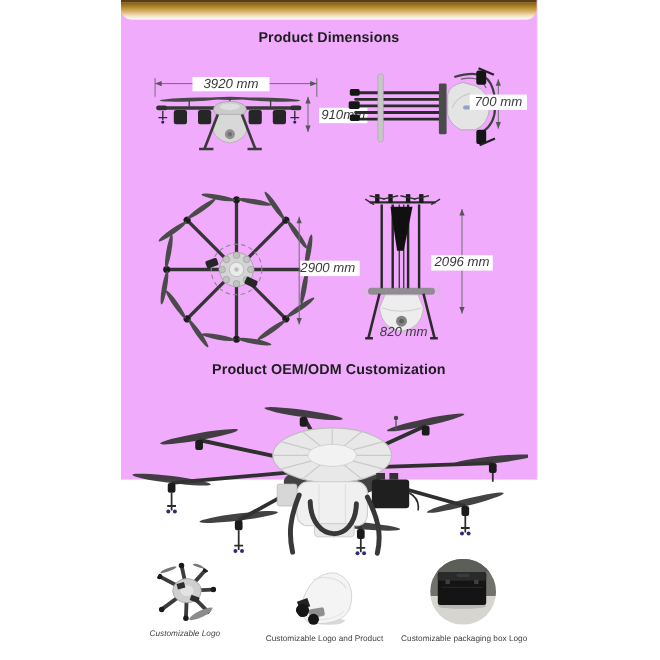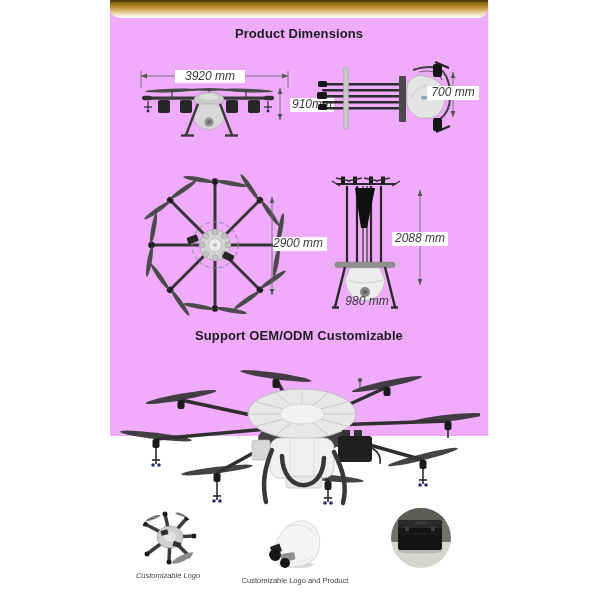--- a/index.html
+++ b/index.html
@@ -228,7 +228,7 @@
           <polygon points="90,117 87.6,111 92.4,111" fill="#555" stroke="none"></polygon>
         </g>
       </svg>
-      <span class="dim-label" style="left:62px;top:64px;width:56px;">2088 mm</span>
+      <span class="dim-label" style="left:62px;top:64px;width:56px;">2096 mm</span>
       <span class="dim-label" style="left:8px;top:127px;width:58px;background:transparent;">980 mm</span>
     </div>
 

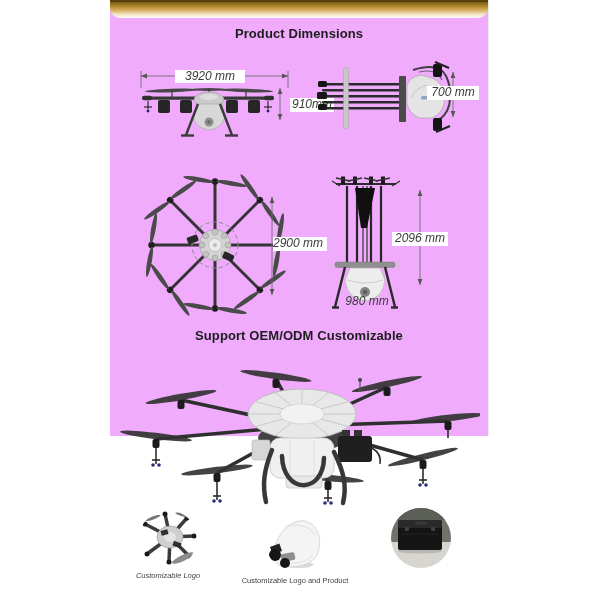--- a/index.html
+++ b/index.html
@@ -229,7 +229,7 @@
         </g>
       </svg>
       <span class="dim-label" style="left:62px;top:64px;width:56px;">2096 mm</span>
-      <span class="dim-label" style="left:8px;top:127px;width:58px;background:transparent;">980 mm</span>
+      <span class="dim-label" style="left:8px;top:127px;width:58px;background:transparent;">820 mm</span>
     </div>
 
     <h1 class="h-title" id="t2">Support OEM/ODM Customizable</h1>

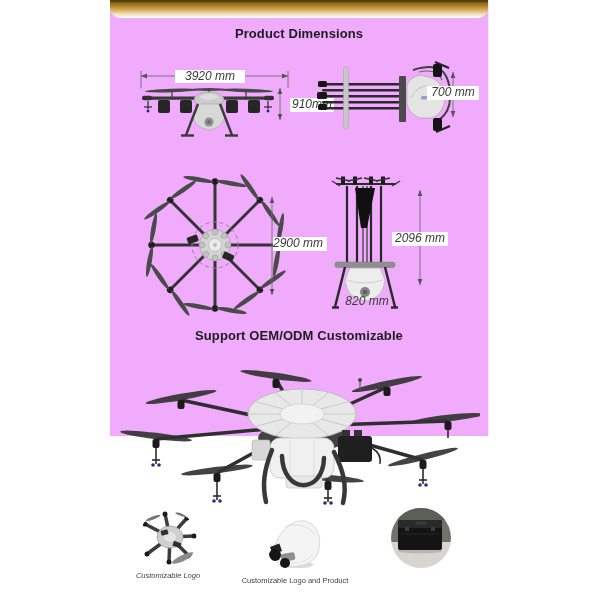--- a/index.html
+++ b/index.html
@@ -232,7 +232,7 @@
       <span class="dim-label" style="left:8px;top:127px;width:58px;background:transparent;">820 mm</span>
     </div>
 
-    <h1 class="h-title" id="t2">Support OEM/ODM Customizable</h1>
+    <h1 class="h-title" id="t2">Product OEM/ODM Customization</h1>
 
     <div class="hero">
       <svg width="360" height="160" viewBox="0 0 360 160">

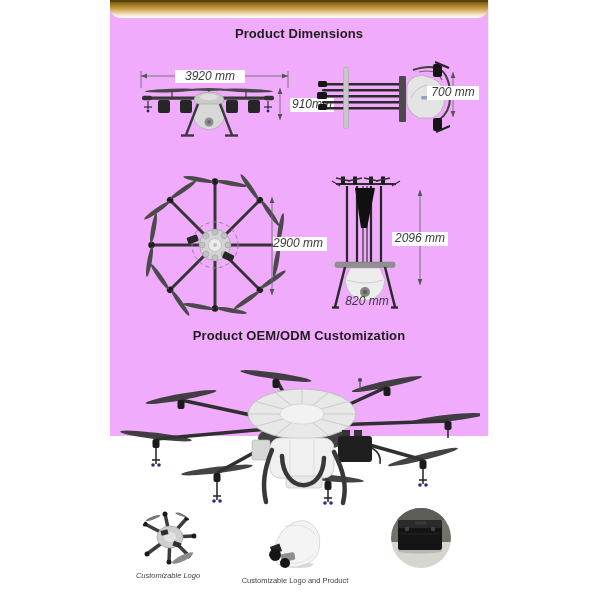--- a/index.html
+++ b/index.html
@@ -389,6 +389,7 @@
 
     <span class="caption" style="left:8px;top:571px;width:100px;font-style:italic;">Customizable Logo</span>
     <span class="caption" style="left:110px;top:576px;width:150px;">Customizable Logo and Product</span>
+    <span class="caption" style="left:226px;top:576px;width:172px;">Customizable packaging box Logo</span>
   </div>
 </div>
 

